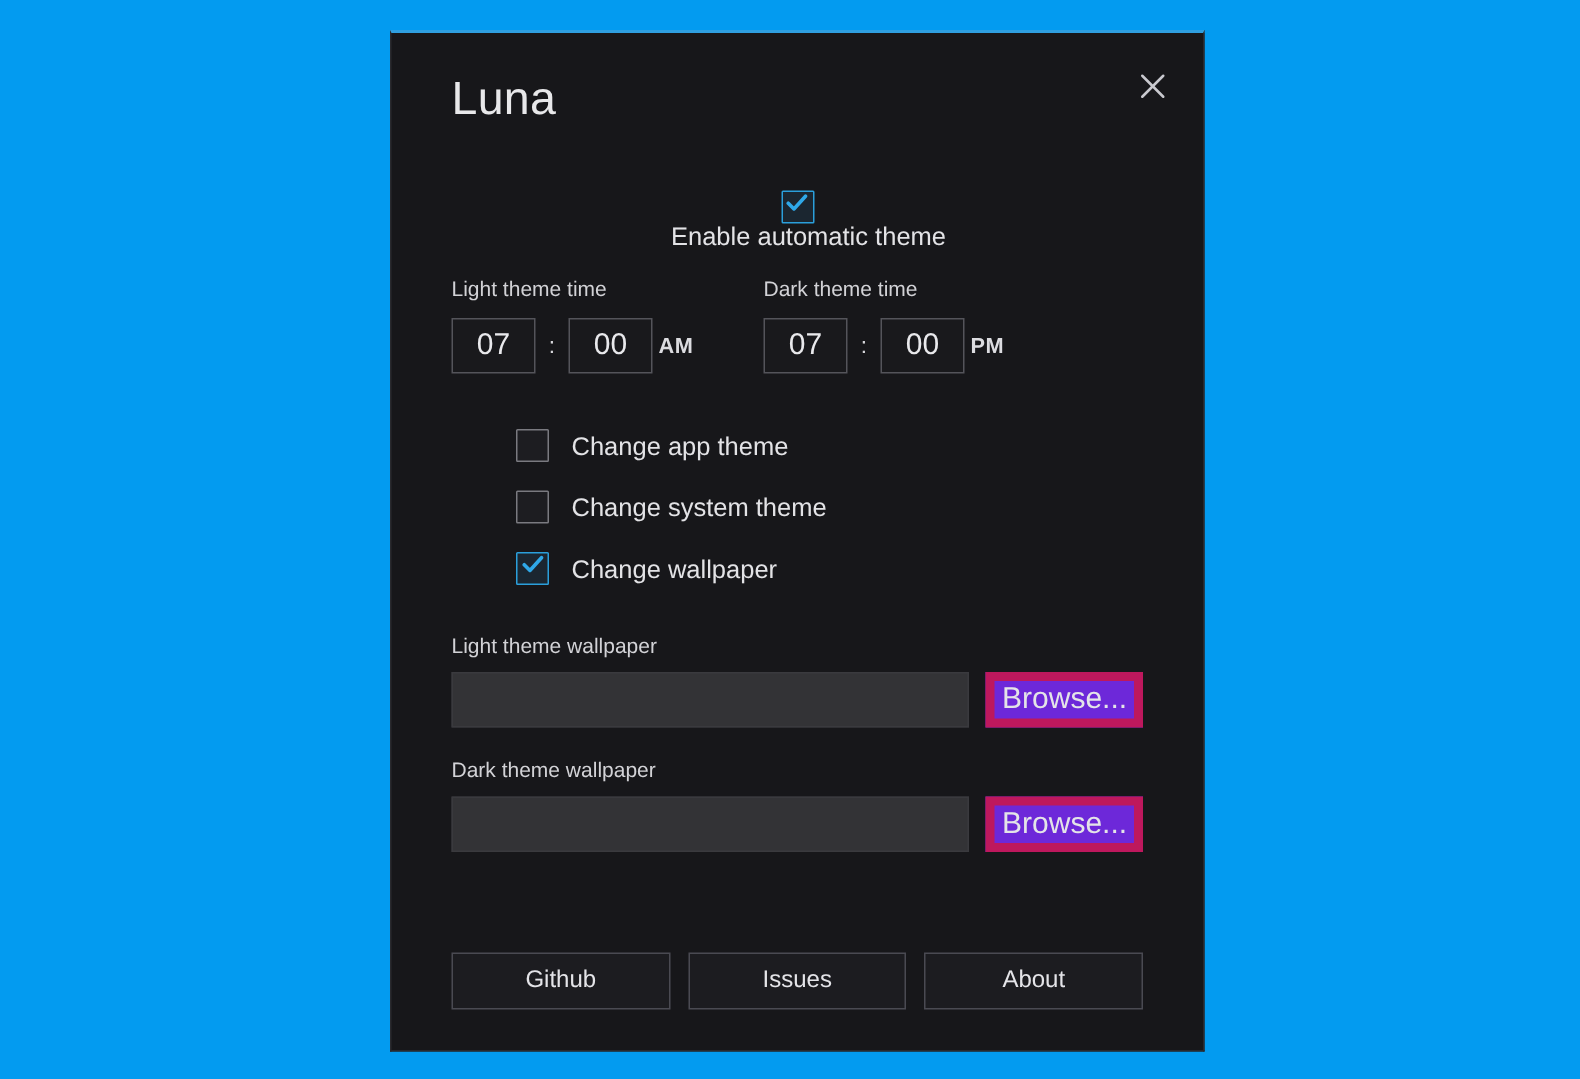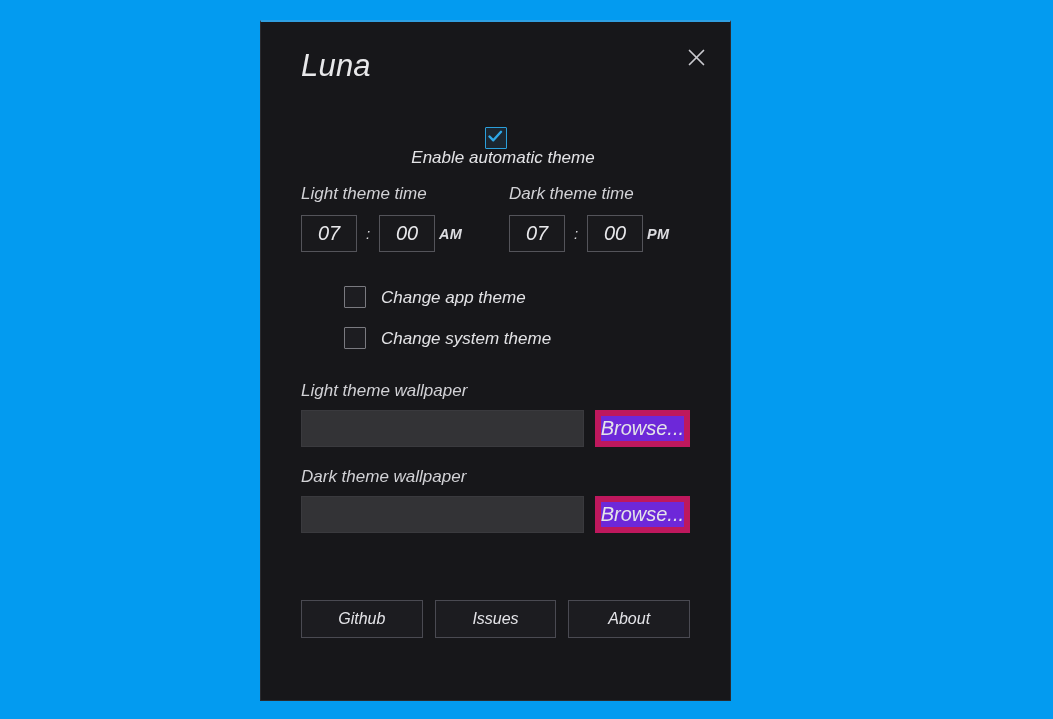--- a/index.html
+++ b/index.html
@@ -26,7 +26,7 @@
     position: absolute;
     left: 260px;
     top: 20px;
-    width: 471px;
+    width: 543px;
     height: 681px;
     background: #17171a;
     box-sizing: border-box;
@@ -35,7 +35,6 @@
     border-right: 1px solid #2a2a2e;
     border-bottom: 1px solid #2a2a2e;
     overflow: hidden;
-    font-style: italic;
   }
 
   

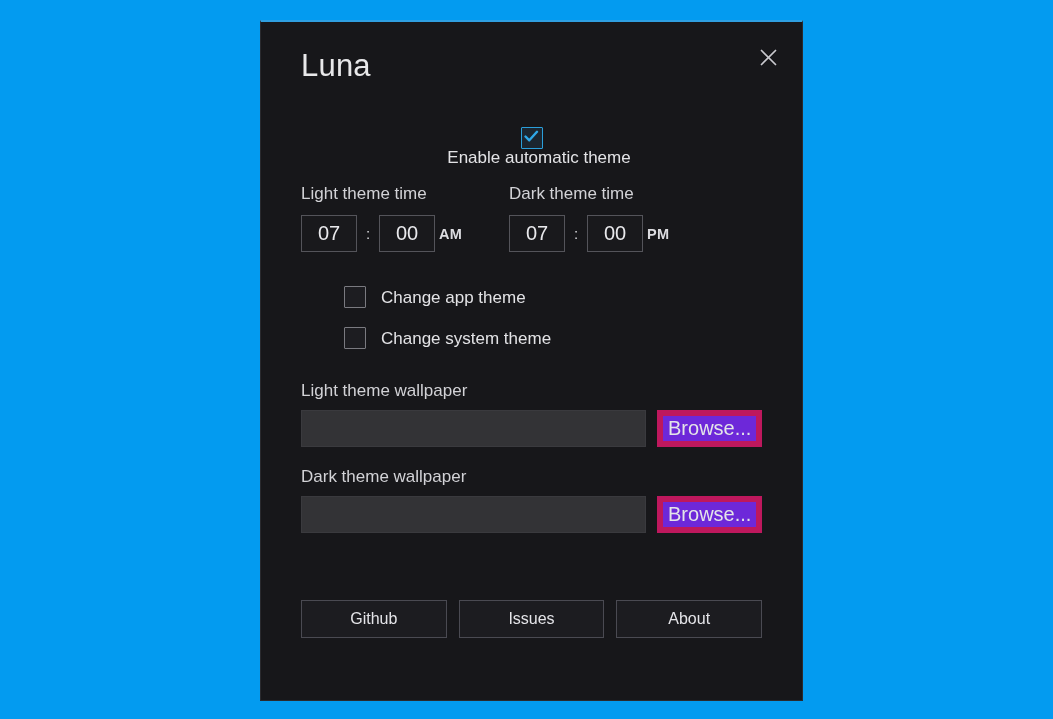--- a/index.html
+++ b/index.html
@@ -118,7 +118,7 @@
   .time-group.dark  { left: 208px; }
 
   .field-label {
-    font-size: 17px;
+    font-size: 14px;
     color: #d2d2d6;
     line-height: 1;
     white-space: nowrap;

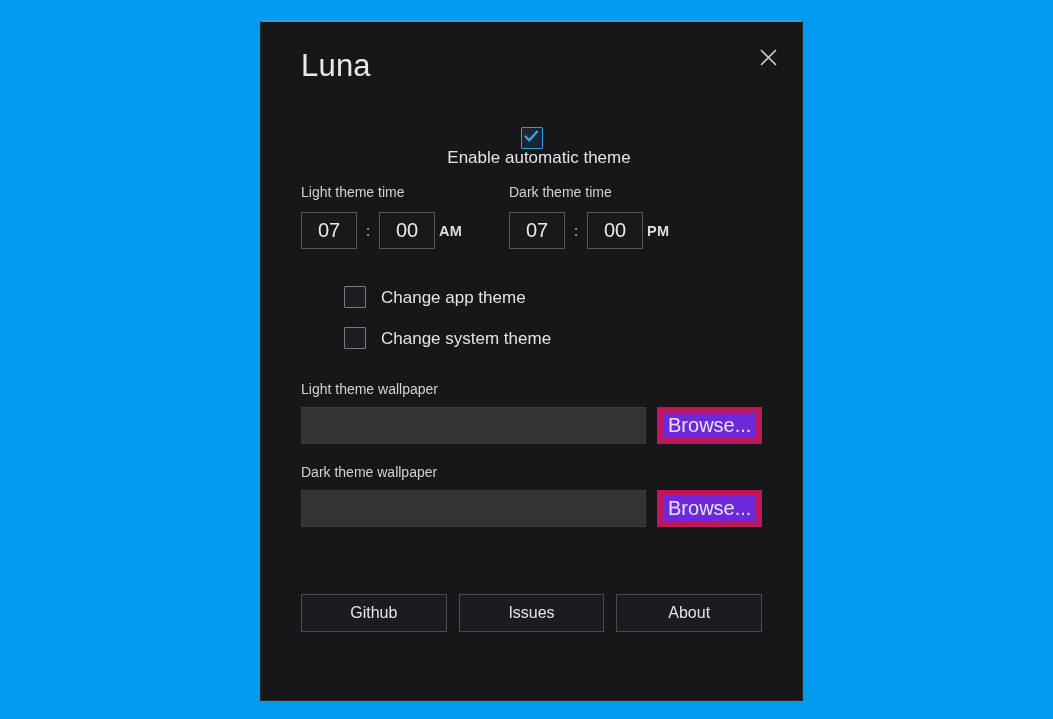--- a/index.html
+++ b/index.html
@@ -294,6 +294,16 @@
           <span class="check-label">Change system theme</span>
         </div>
 
+        <div class="check-row">
+          <span class="cbox checked">
+            <span class="tick">
+              <svg width="15" height="13" viewBox="0 0 15 13">
+                <polyline points="1.5,6.5 5.3,10.3 13,1.8" fill="none" stroke="#2fa8e8" stroke-width="2.4" stroke-linecap="round" stroke-linejoin="round"></polyline>
+              </svg>
+            </span>
+          </span>
+          <span class="check-label">Change wallpaper</span>
+        </div>
 
       </div>
 

